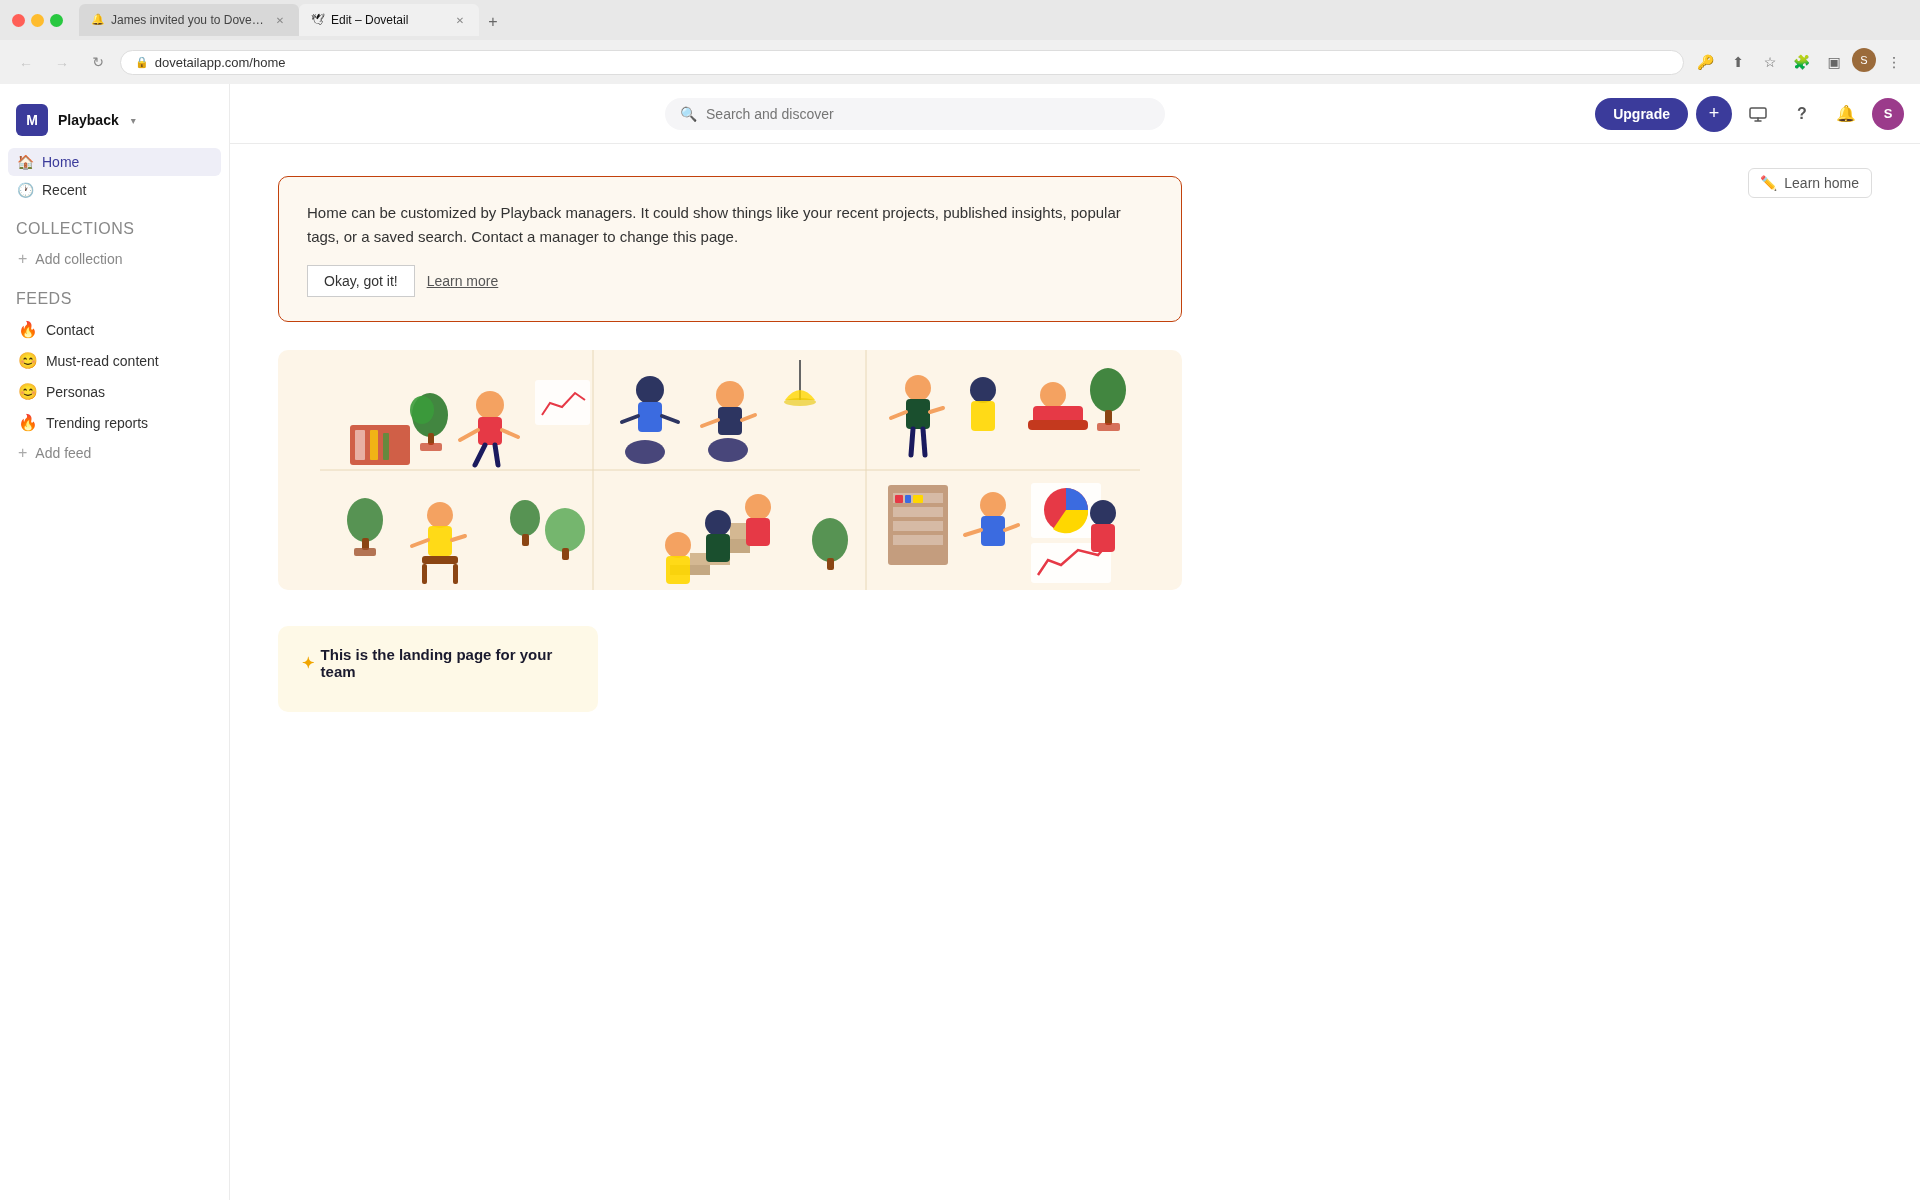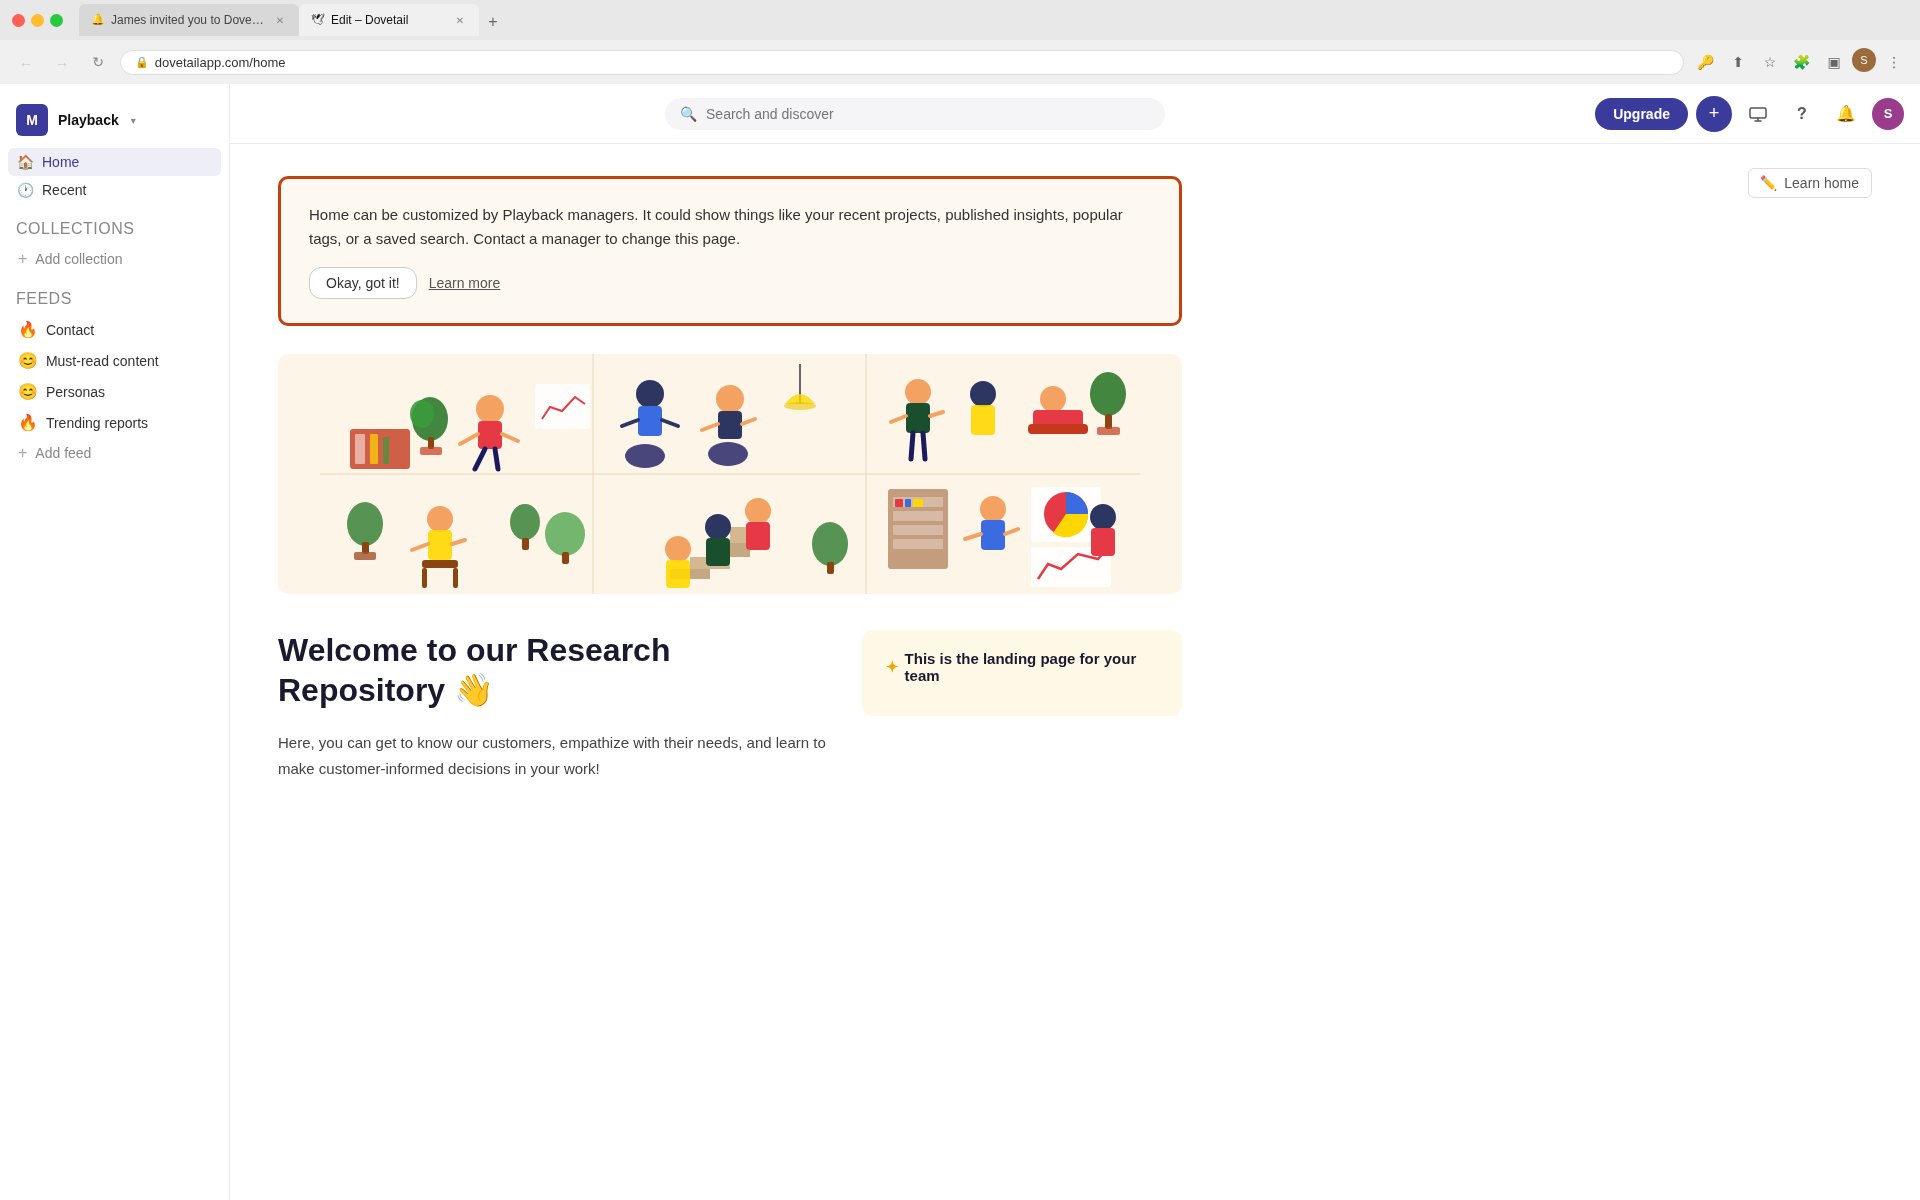--- a/index.html
+++ b/index.html
@@ -60,7 +60,7 @@
 
     .edit-home-btn { position: absolute; top: 24px; right: 48px; display: flex; align-items: center; gap: 6px; color: #555; font-size: 14px; cursor: pointer; padding: 6px 12px; border-radius: 6px; border: 1px solid #ddd; background: white; }
 
-    .info-banner { background: #fdf8f0; border: 3px solid #c2410c; border-radius: 10px; padding: 24px 28px; margin-bottom: 28px; margin-top: 8px; }
+    .info-banner { background: #fdf8f0; border: 1px solid #c2410c; border-radius: 10px; padding: 24px 28px; margin-bottom: 28px; margin-top: 8px; }
     .info-banner-text { font-size: 15px; color: #333; line-height: 1.6; margin-bottom: 16px; }
     .info-banner-actions { display: flex; gap: 12px; }
     .btn-okay { background: white; border: 1px solid #ccc; border-radius: 12px; padding: 7px 16px; font-size: 14px; cursor: pointer; color: #333; }

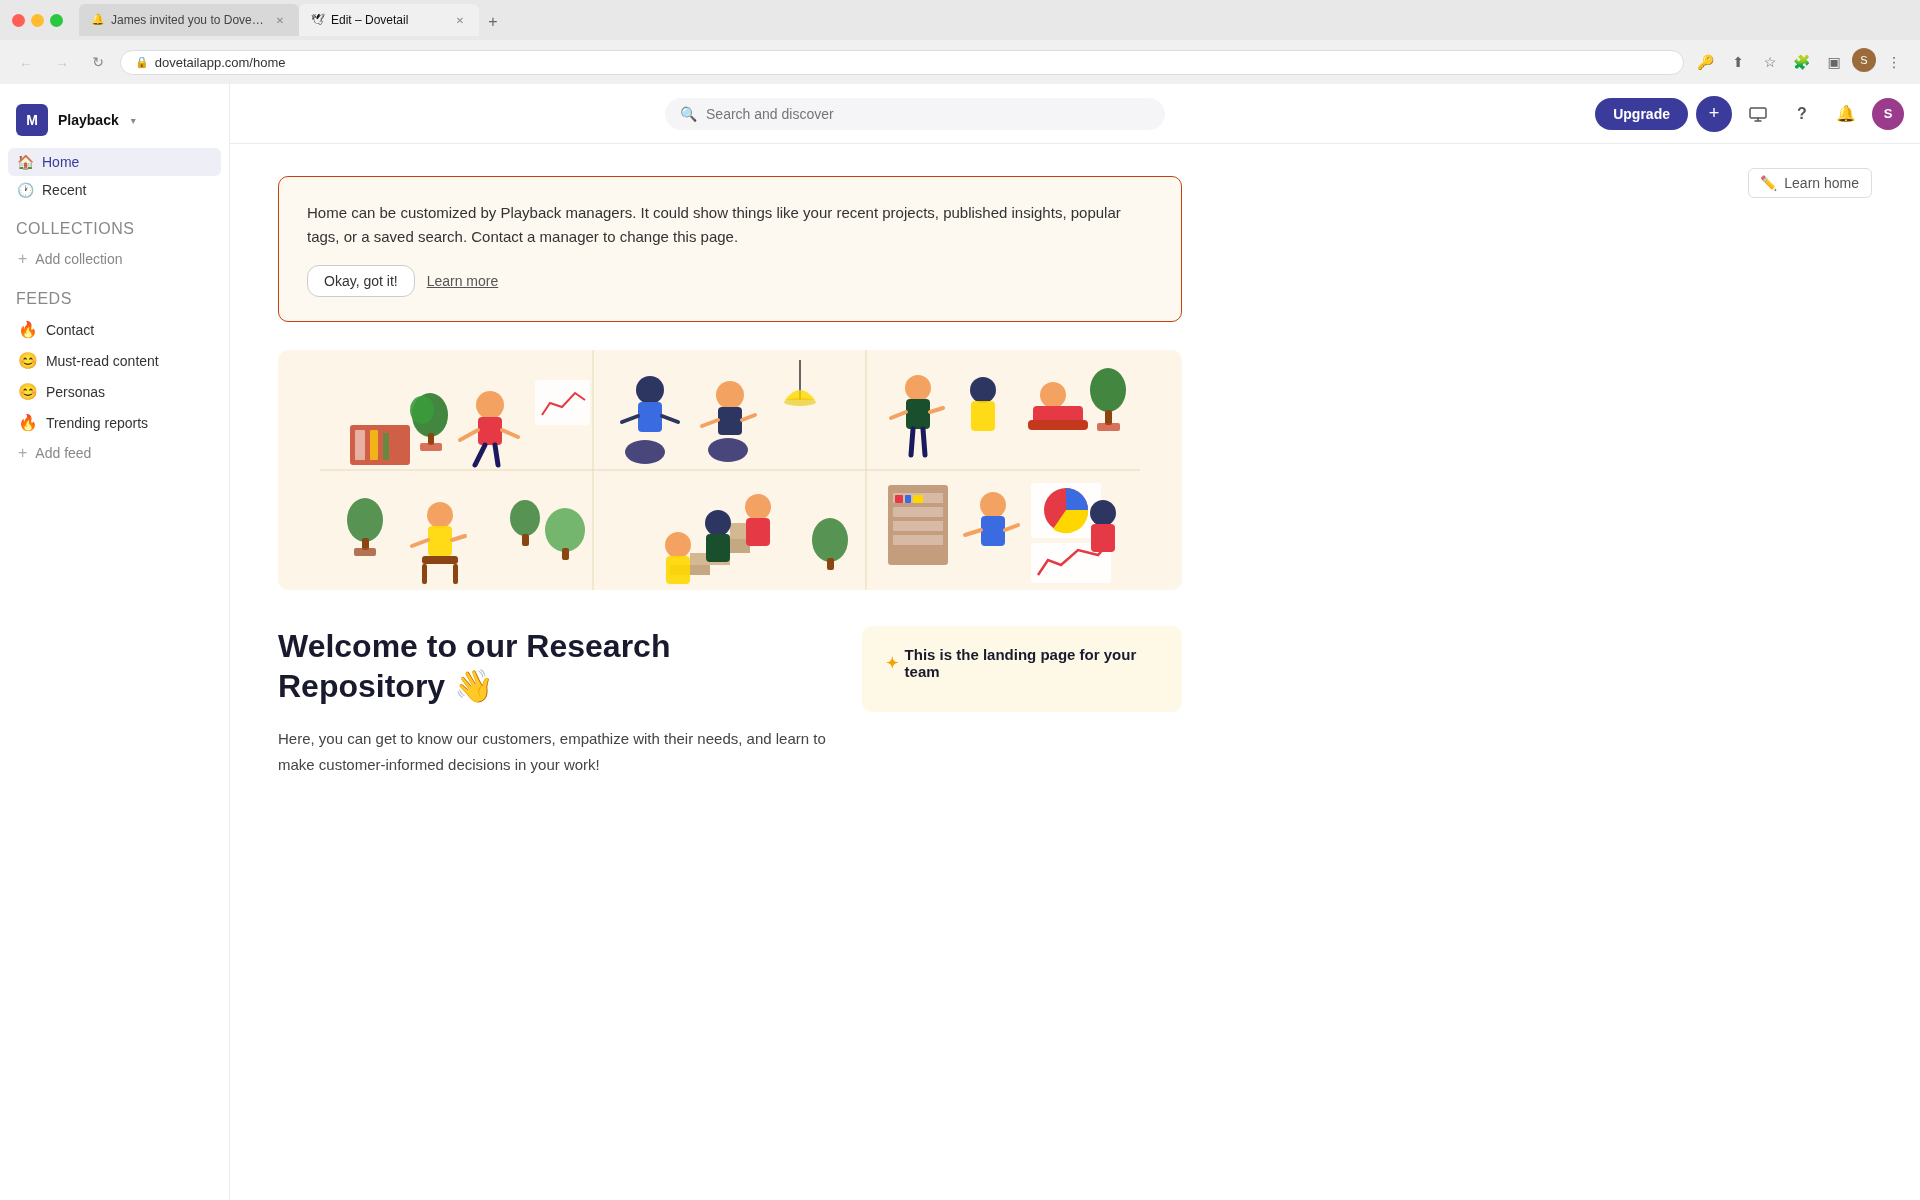--- a/index.html
+++ b/index.html
@@ -63,7 +63,7 @@
     .info-banner { background: #fdf8f0; border: 1px solid #c2410c; border-radius: 10px; padding: 24px 28px; margin-bottom: 28px; margin-top: 8px; }
     .info-banner-text { font-size: 15px; color: #333; line-height: 1.6; margin-bottom: 16px; }
     .info-banner-actions { display: flex; gap: 12px; }
-    .btn-okay { background: white; border: 1px solid #ccc; border-radius: 12px; padding: 7px 16px; font-size: 14px; cursor: pointer; color: #333; }
+    .btn-okay { background: white; border: 1px solid #ccc; border-radius: 0; padding: 7px 16px; font-size: 14px; cursor: pointer; color: #333; }
     .btn-learn { background: none; border: none; font-size: 14px; color: #555; cursor: pointer; text-decoration: underline; text-align: right; }
 
     

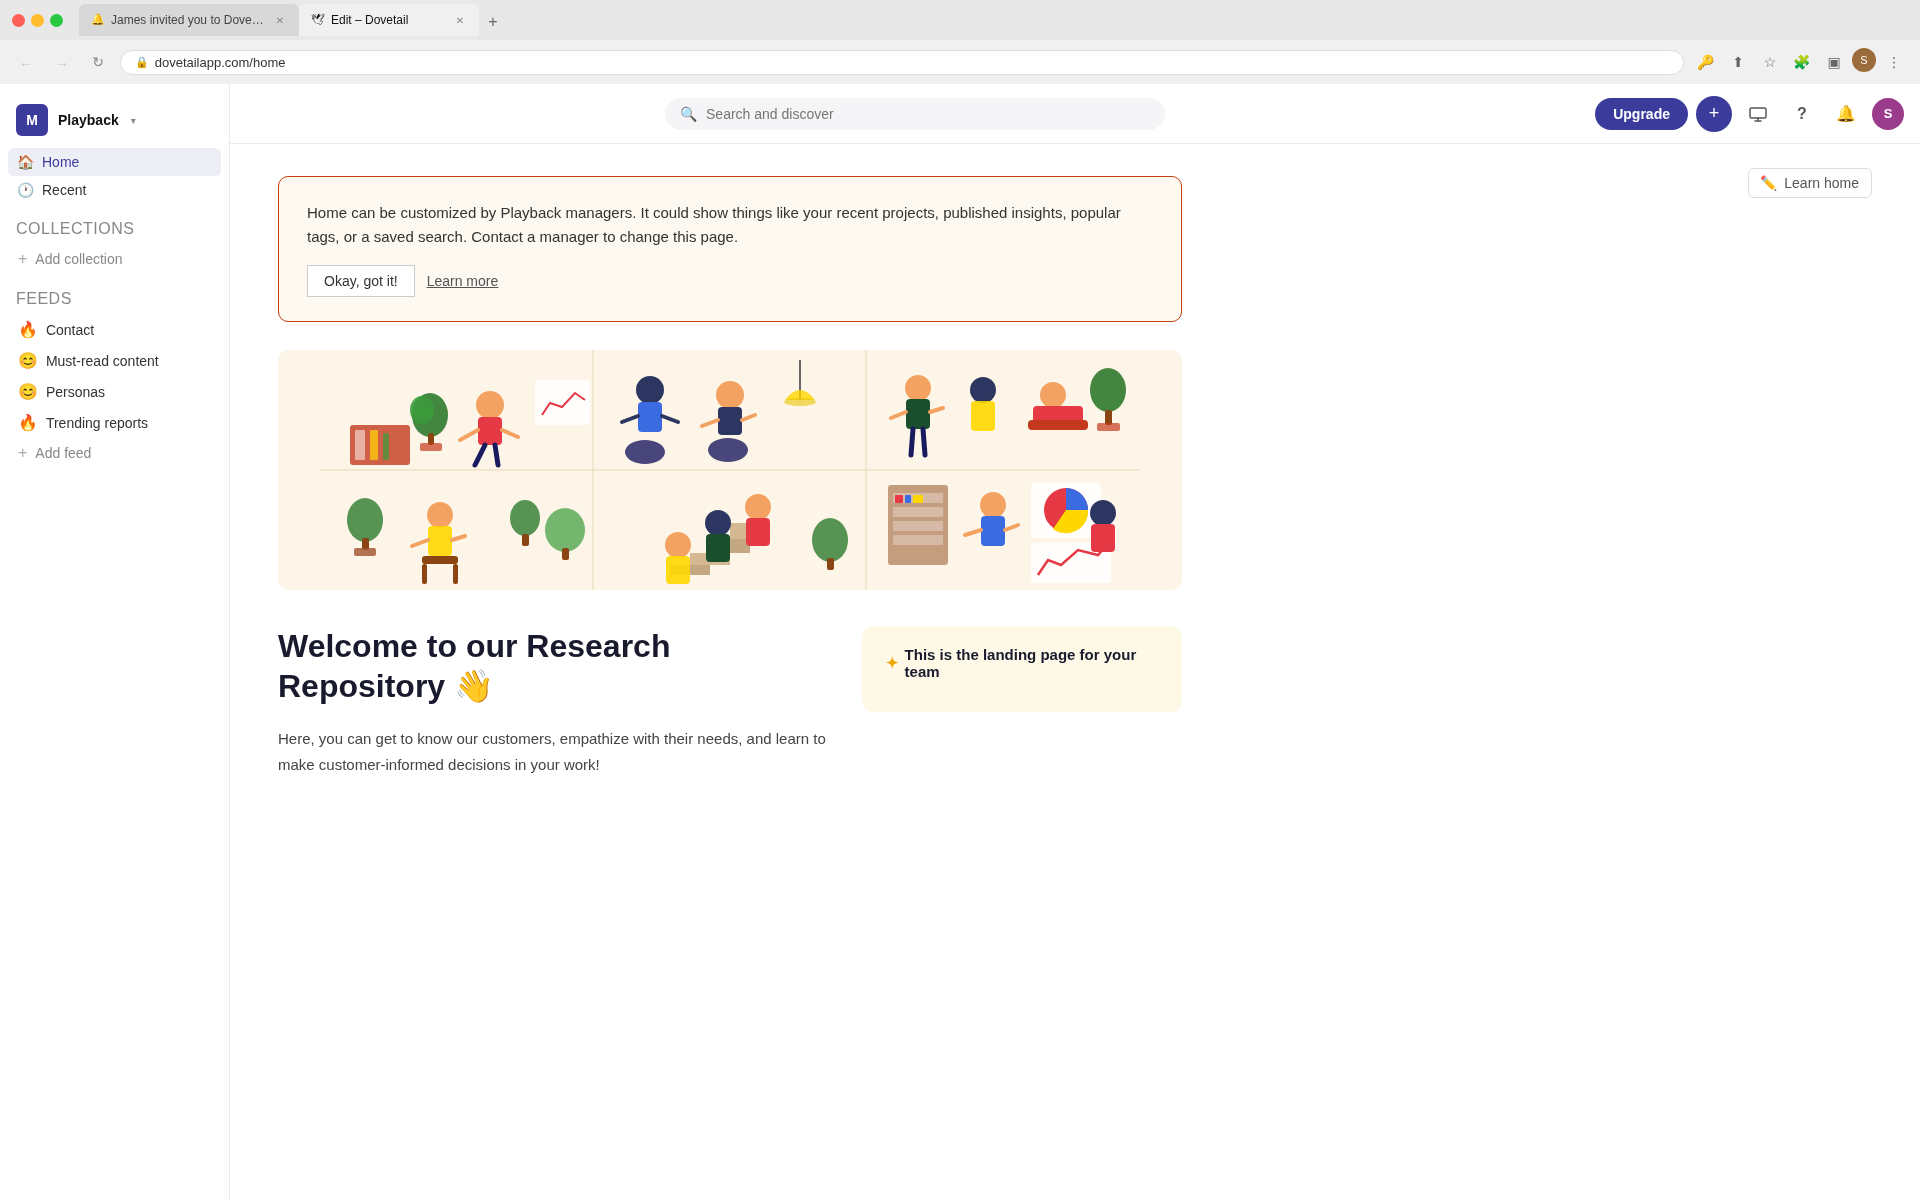--- a/index.html
+++ b/index.html
@@ -380,12 +380,6 @@
           </div>
 
           <div class="welcome-section">
-            <div class="welcome-left">
-              <h1 class="welcome-title">
-                <span>Welcome to our Research Repository 👋</span>
-              </h1>
-              <p class="welcome-desc">Here, you can get to know our customers, empathize with their needs, and learn to make customer-informed decisions in your work!</p>
-            </div>
             <div class="welcome-right">
               <div class="welcome-right-title">
                 <span class="sparkle">✦</span>

